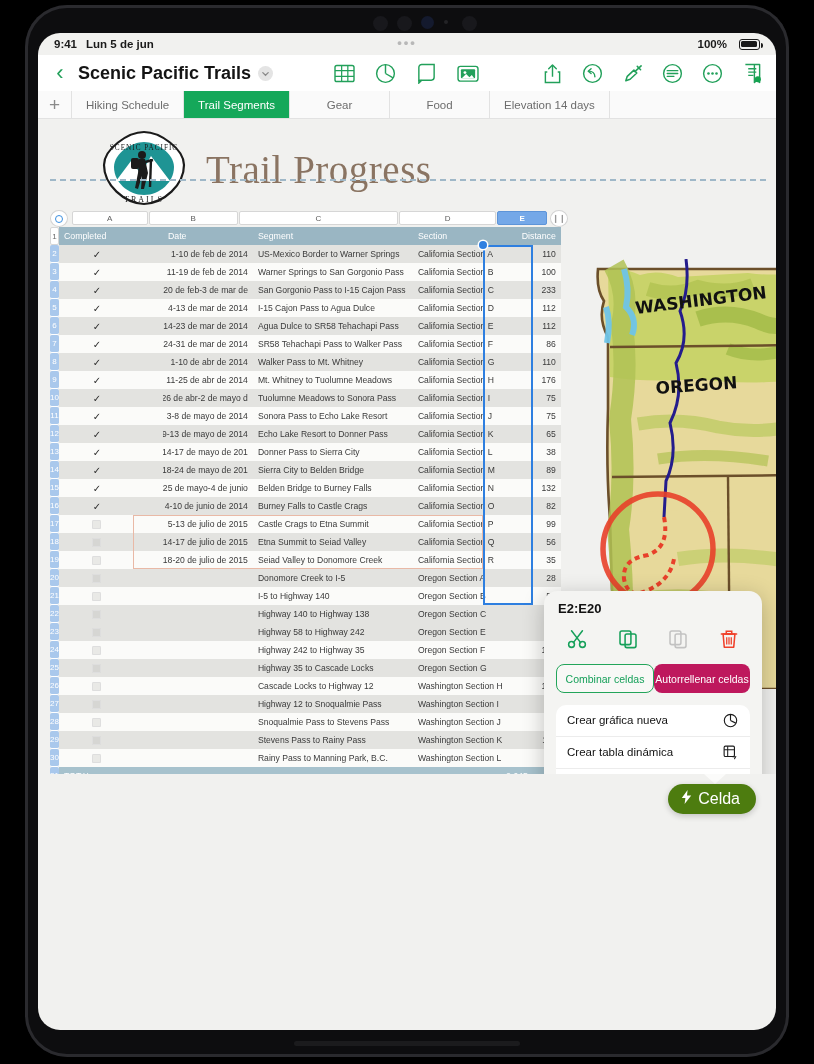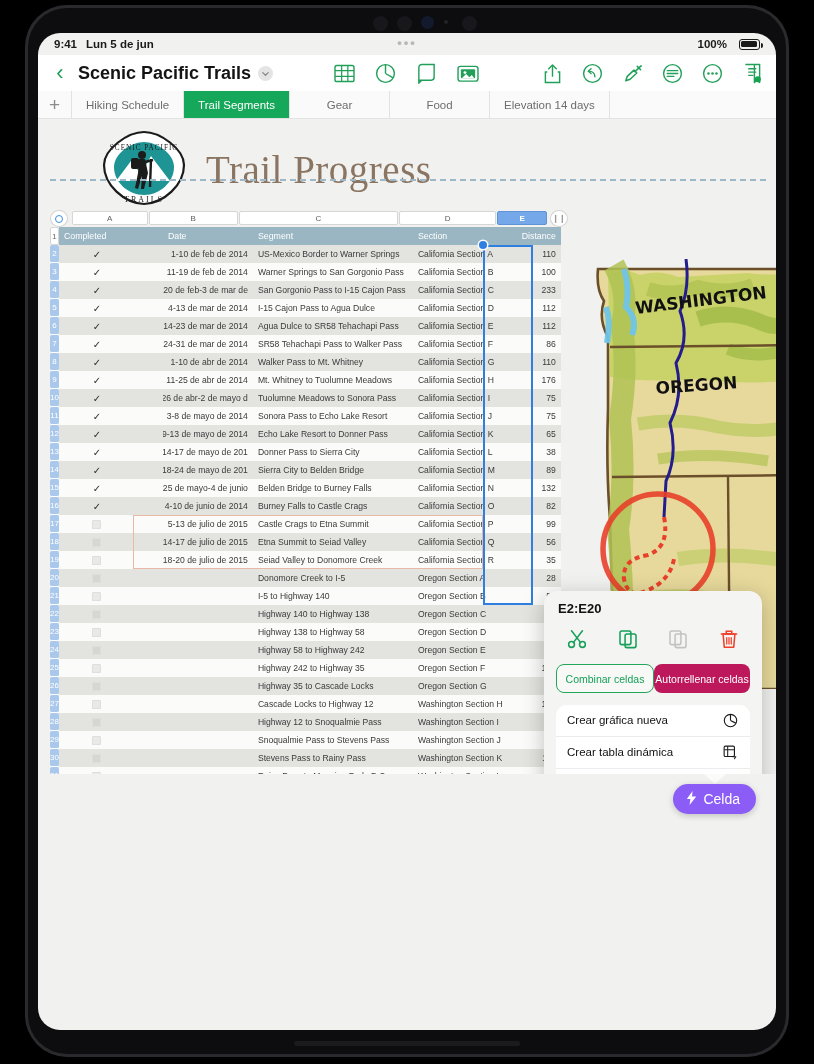--- a/index.html
+++ b/index.html
@@ -598,15 +598,6 @@
                 <div class="cell c-d">Oregon Section C</div>
                 <div class="cell c-e">74</div>
               </div>
-              <div class="srow odd">
-                <div class="cell c-a">
-                  <span class="box"></span>
-                </div>
-                <div class="cell c-b"></div>
-                <div class="cell c-c">Highway 138 to Highway 58</div>
-                <div class="cell c-d">Oregon Section D</div>
-                <div class="cell c-e">60</div>
-              </div>
               <div class="srow even">
                 <div class="cell c-a">
                   <span class="box"></span>

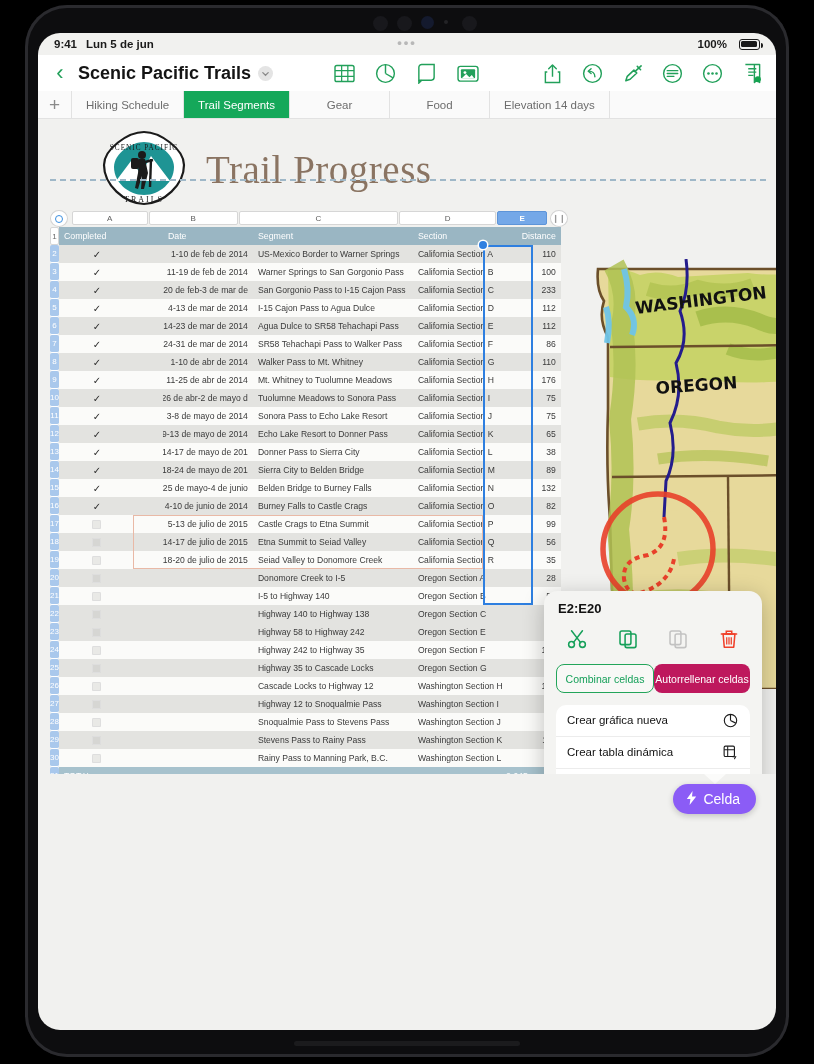--- a/index.html
+++ b/index.html
@@ -163,8 +163,8 @@
   #bottom-bar{ position:absolute; left:0; bottom:0; width:738px; height:54px;
     background:#f1f1ef; }
   #cell-pill{ position:absolute; right:20px; bottom:14px; height:30px;
-    background:#8b5cf6; border-radius:16px; display:flex; align-items:center;
-    gap:6px; padding:0 16px 0 13px; color:#fff; font-size:14px;
+    background:#4d7c0f; border-radius:16px; display:flex; align-items:center;
+    gap:6px; padding:0 16px 0 13px; color:#fff; font-size:16px;
     box-shadow:0 2px 6px rgba(0,0,0,.2); cursor:pointer;margin-top:7px;}
   #cm-caret{ position:absolute; right:50px; bottom:44px; width:0;height:0;
     border-left:11px solid transparent; border-right:11px solid transparent;

